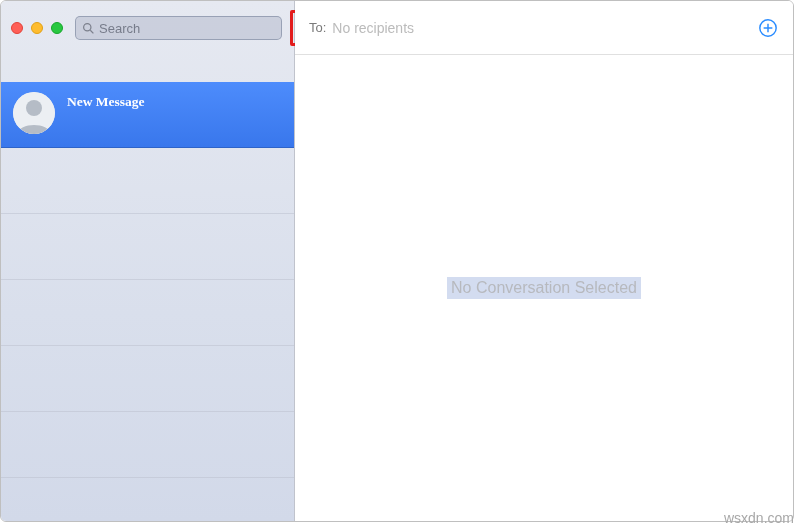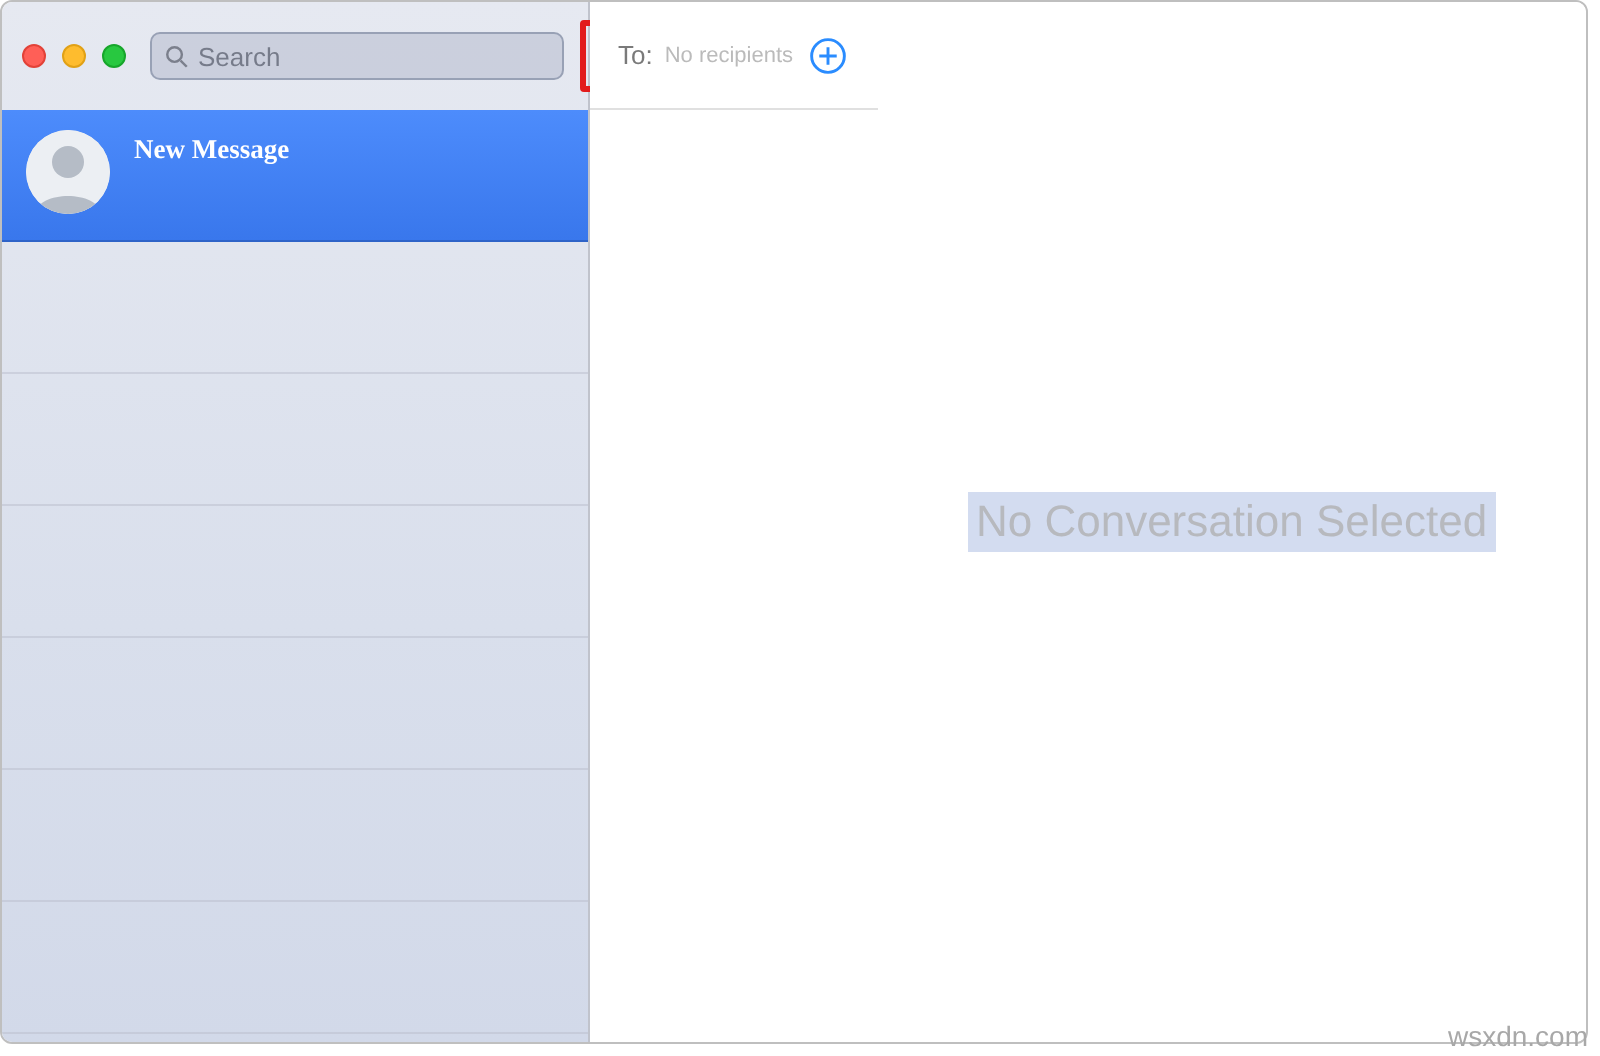--- a/index.html
+++ b/index.html
@@ -33,6 +33,7 @@
       border-right: 1px solid #c0c3cc;
       display: flex;
       flex-direction: column;
+      gap: 27px;
     }
     .titlebar-row {
       height: 54px;

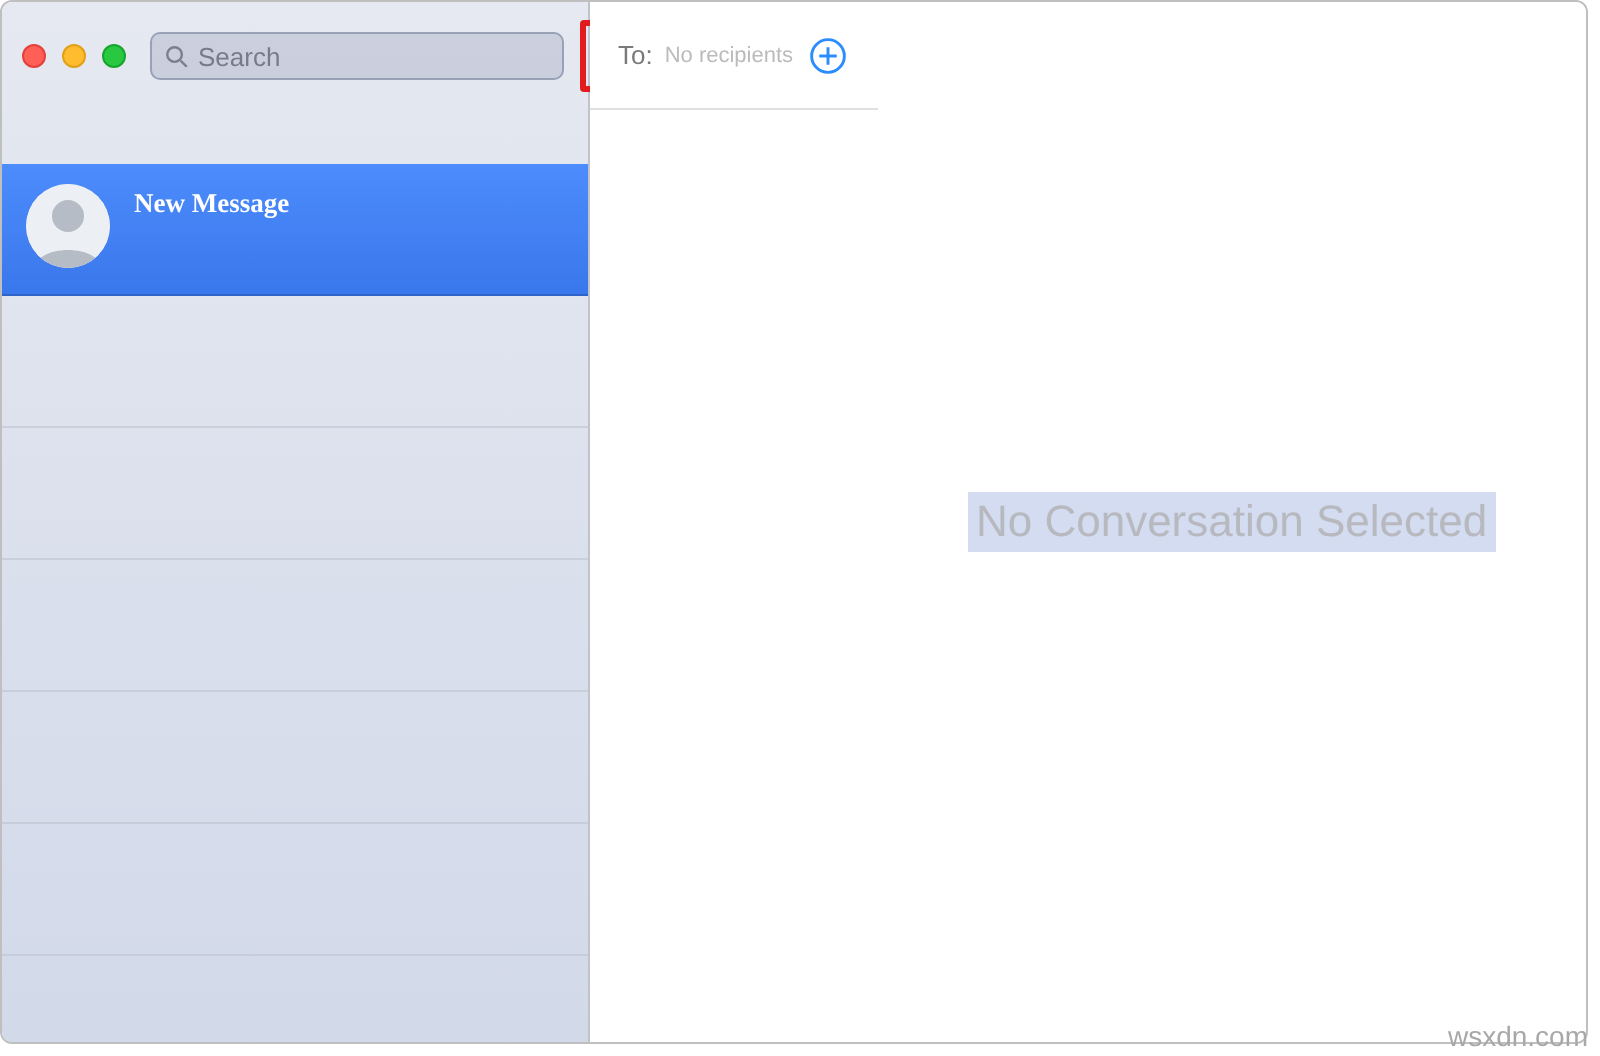--- a/index.html
+++ b/index.html
@@ -139,7 +139,7 @@
     .main {
       flex: 1;
       display: flex;
-      flex-direction: row;
+      flex-direction: column;
       position: relative;
       background: #fff;
     }

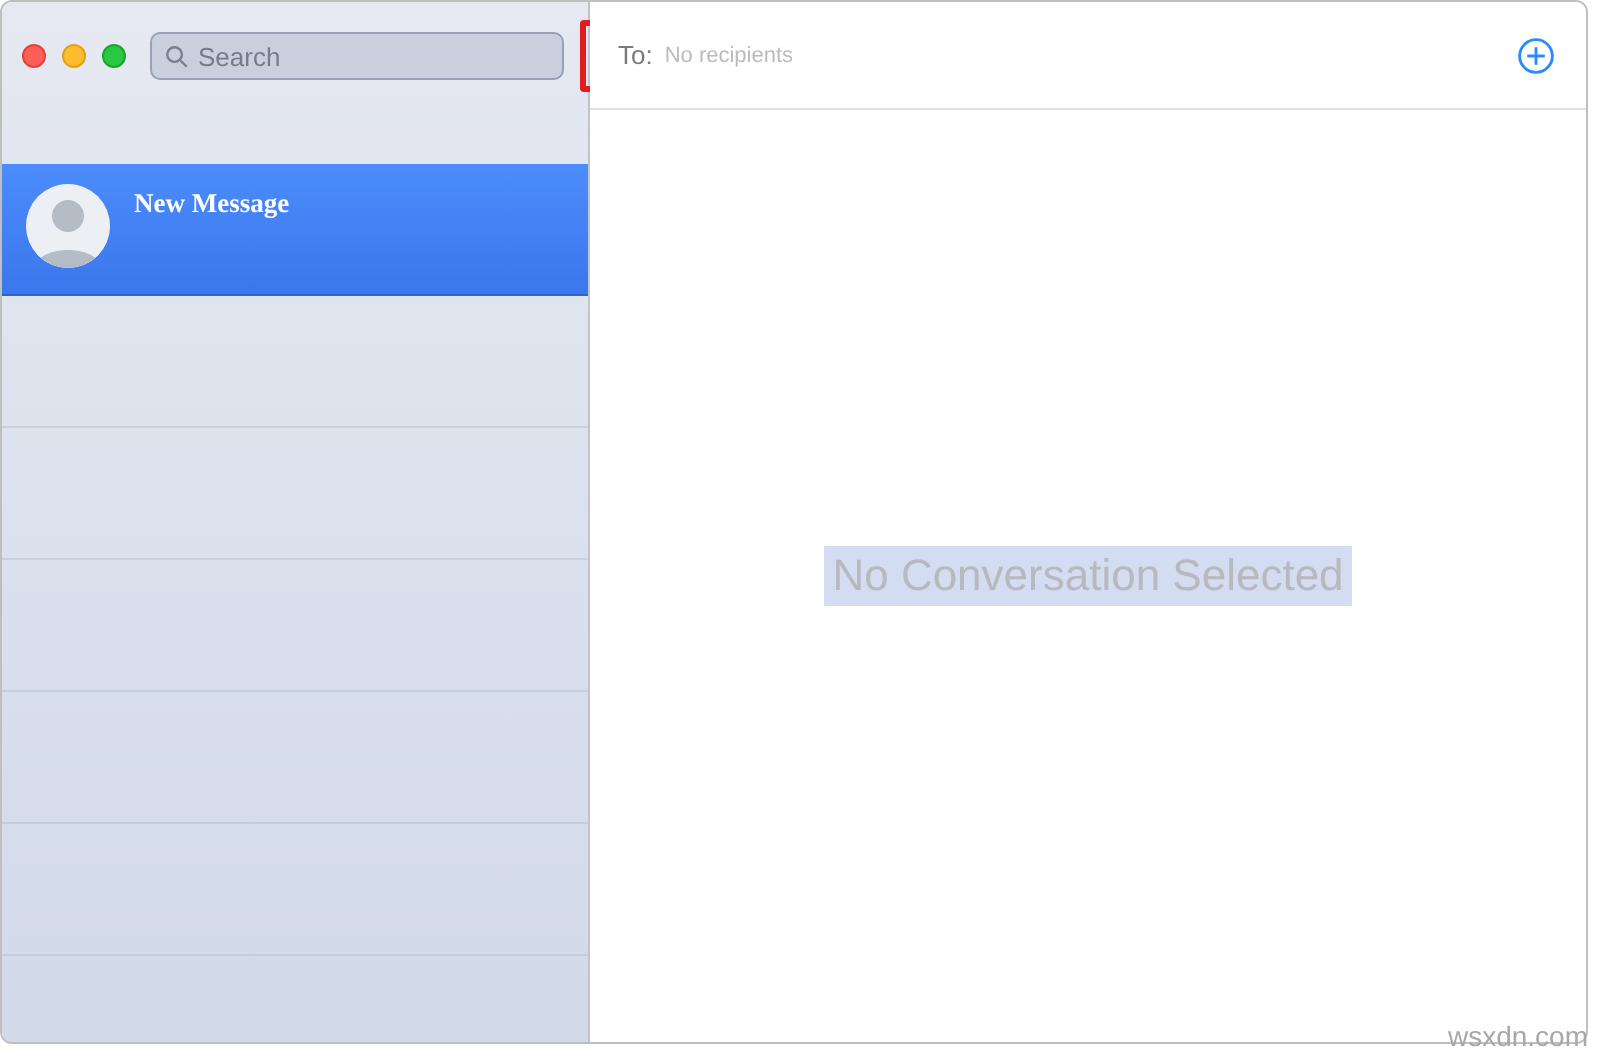--- a/index.html
+++ b/index.html
@@ -156,7 +156,7 @@
       color: #7a7a7a;
     }
     .to-placeholder {
-      font-size: 11px;
+      font-size: 14px;
       color: #bbbbbb;
       flex: 1;
     }

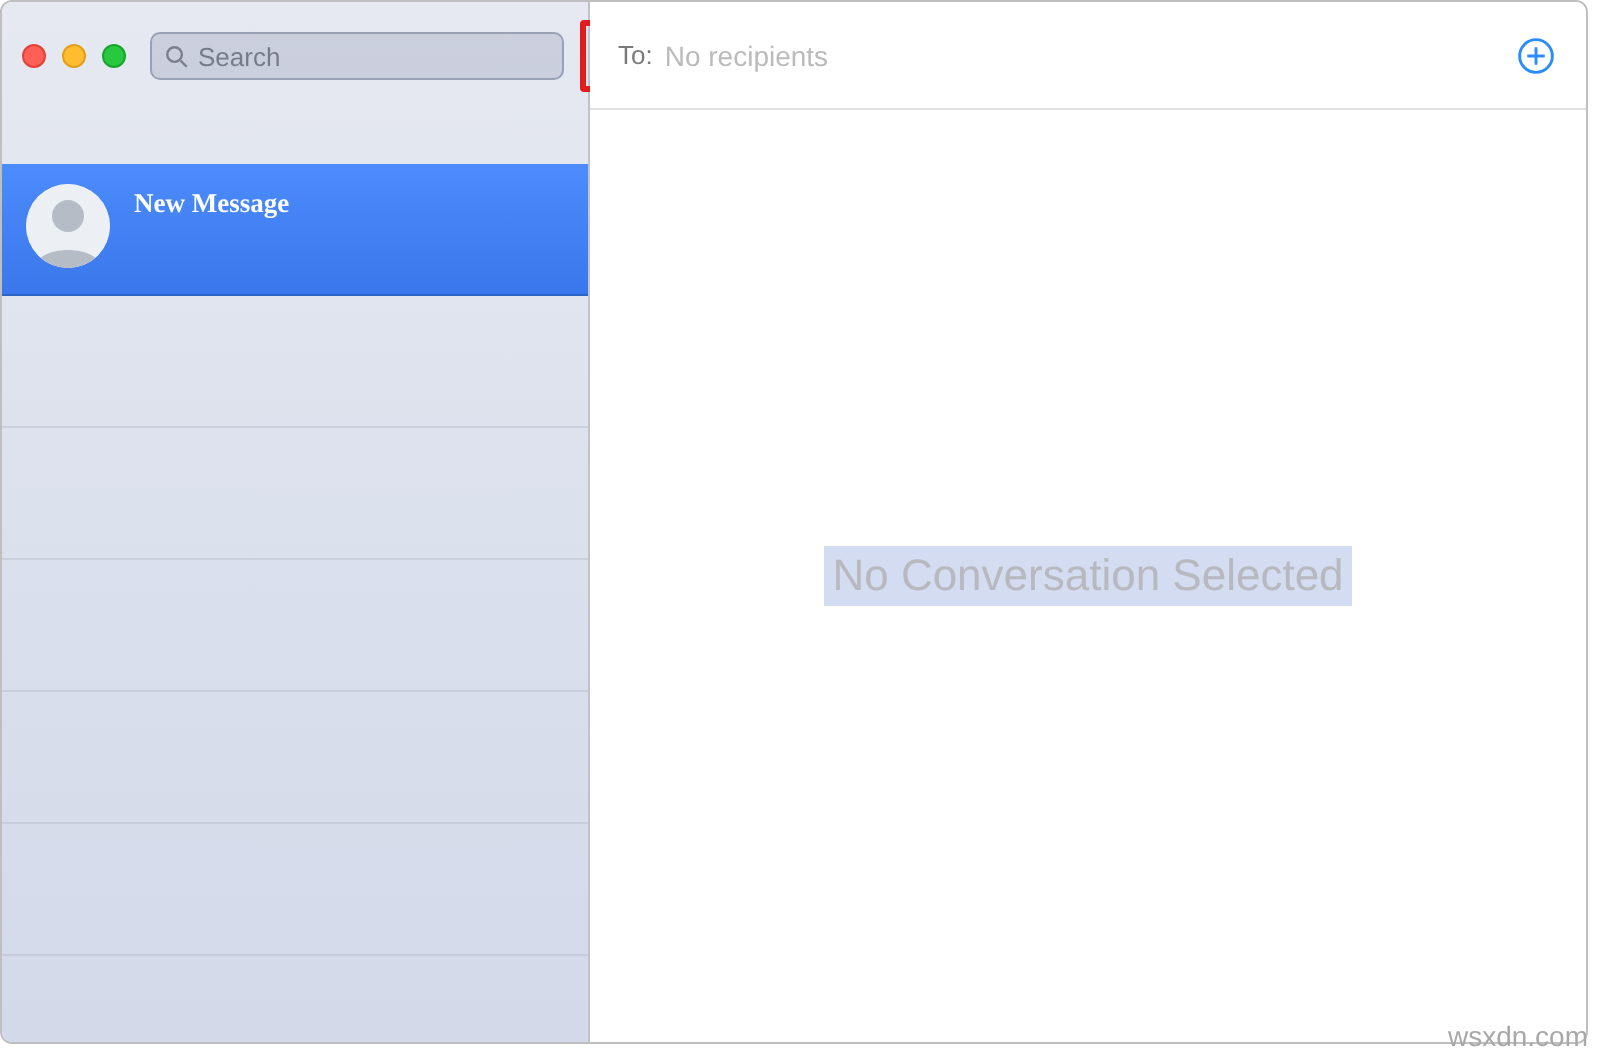--- a/index.html
+++ b/index.html
@@ -173,7 +173,7 @@
       justify-content: center;
     }
     .empty-state {
-      font-size: 22px;
+      font-size: 16px;
       color: #b7b9be;
       background: #d3dcf0;
       padding: 2px 4px;

